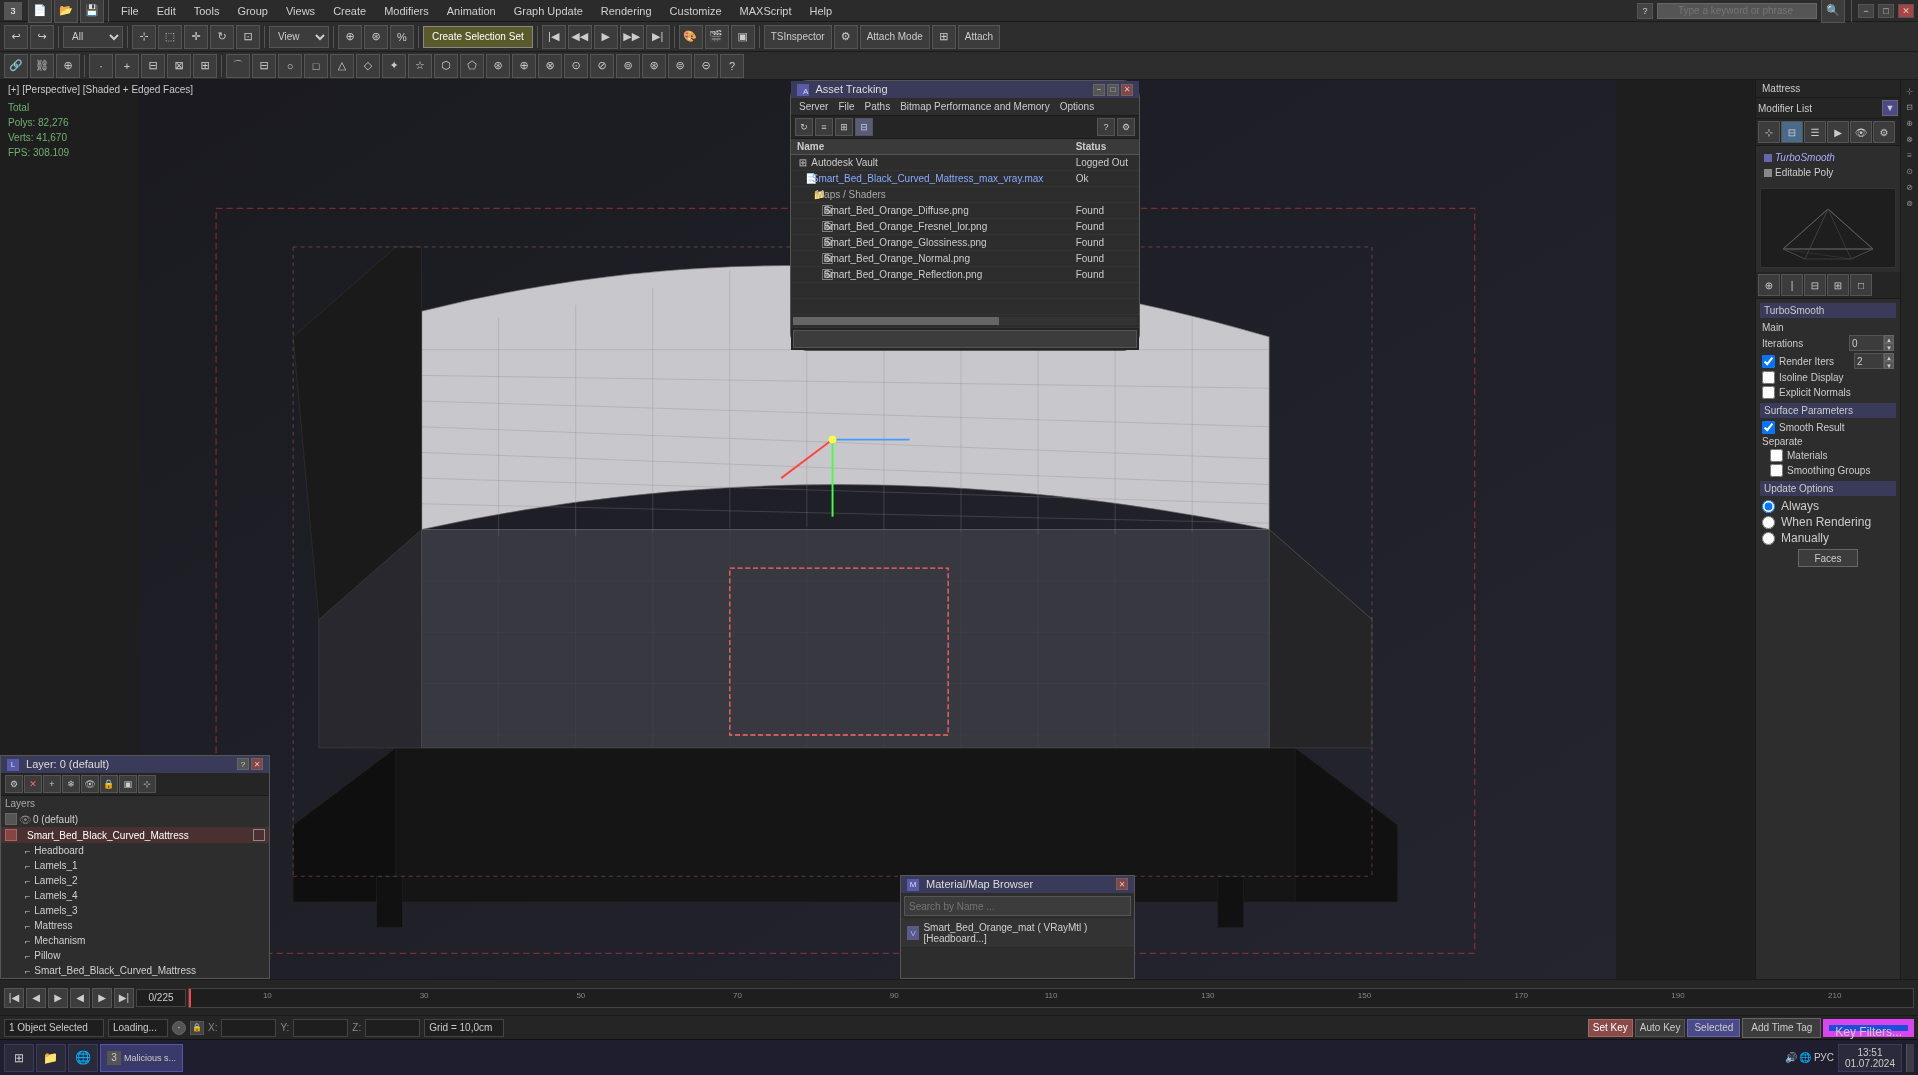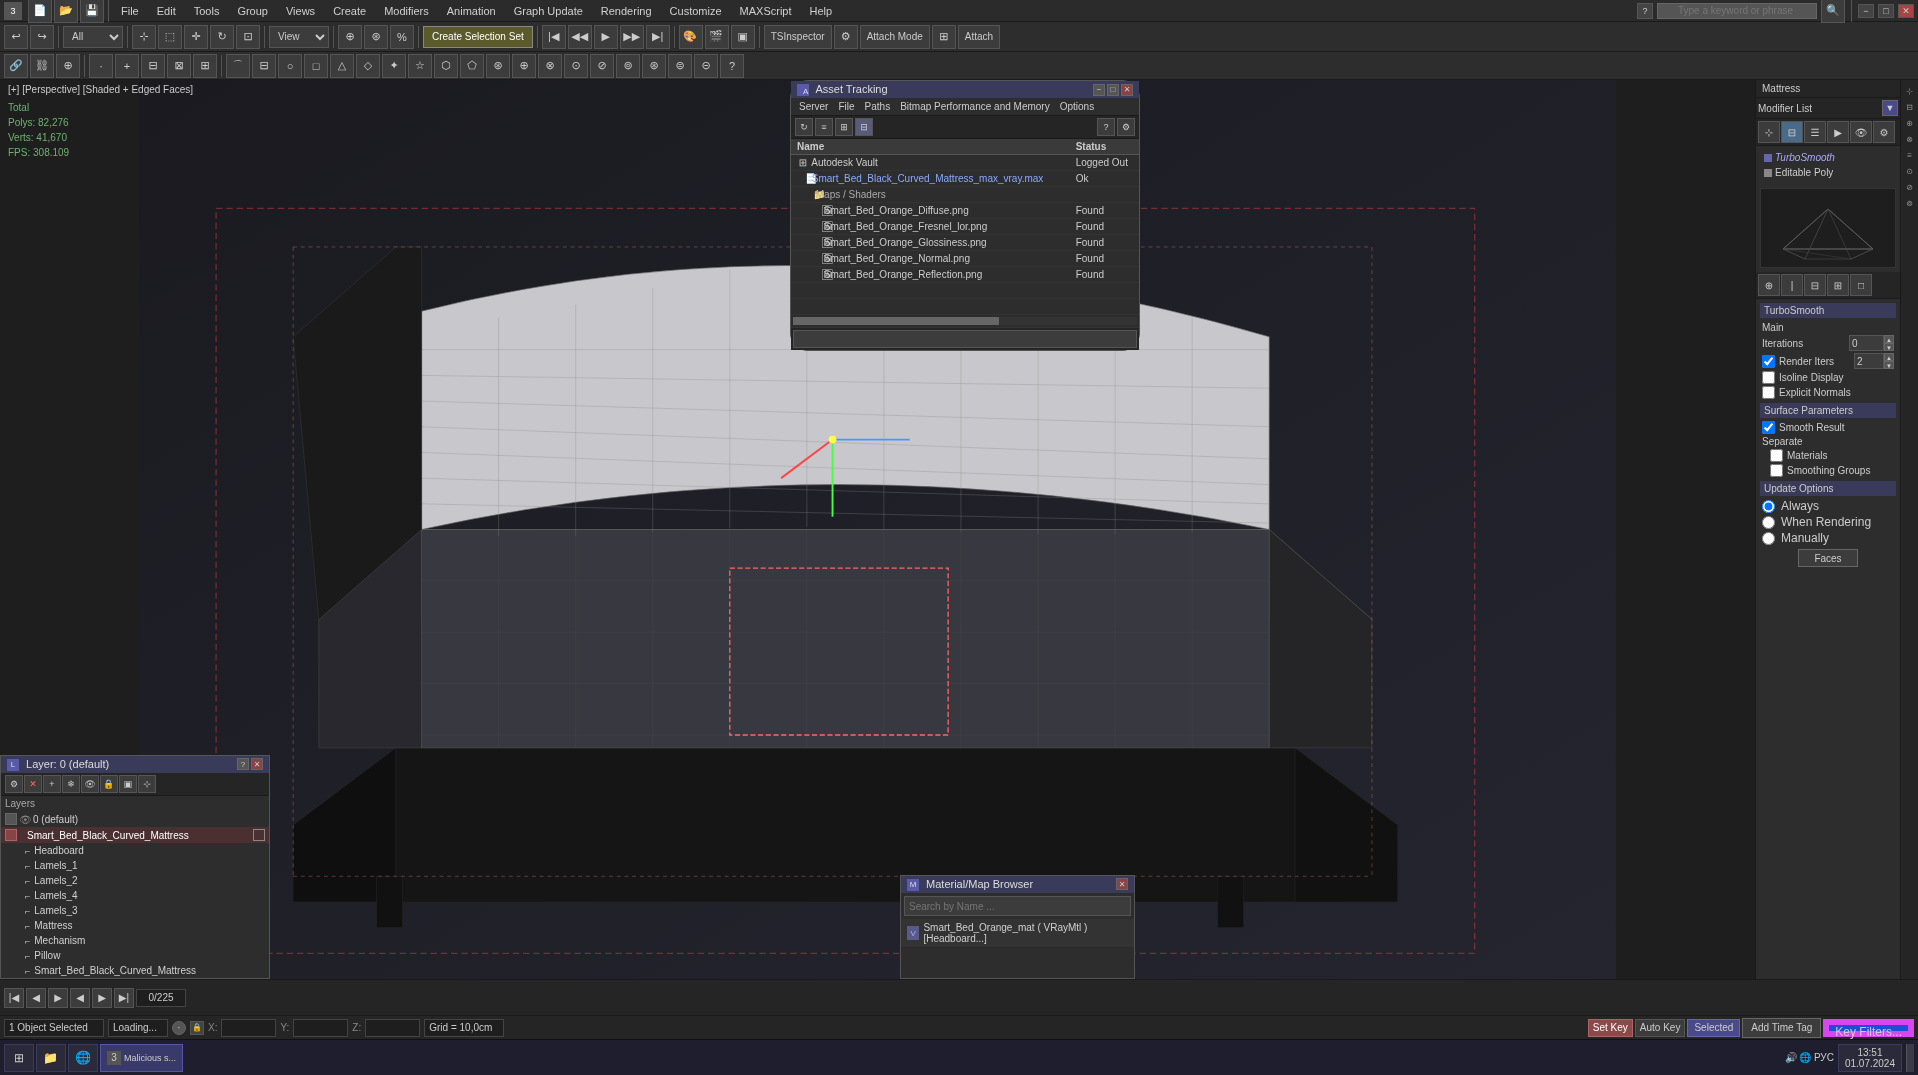--- a/index.html
+++ b/index.html
@@ -685,6 +685,22 @@
     <span> / </span>
     <span>225</span>
   </div>
+  <div class="timeline-track">
+    <div class="timeline-marker"></div>
+    <div class="timeline-numbers">
+      <span class="timeline-num">10</span>
+      <span class="timeline-num">30</span>
+      <span class="timeline-num">50</span>
+      <span class="timeline-num">70</span>
+      <span class="timeline-num">90</span>
+      <span class="timeline-num">110</span>
+      <span class="timeline-num">130</span>
+      <span class="timeline-num">150</span>
+      <span class="timeline-num">170</span>
+      <span class="timeline-num">190</span>
+      <span class="timeline-num">210</span>
+    </div>
+  </div>
 </div>
 
 <div class="status-bar">

